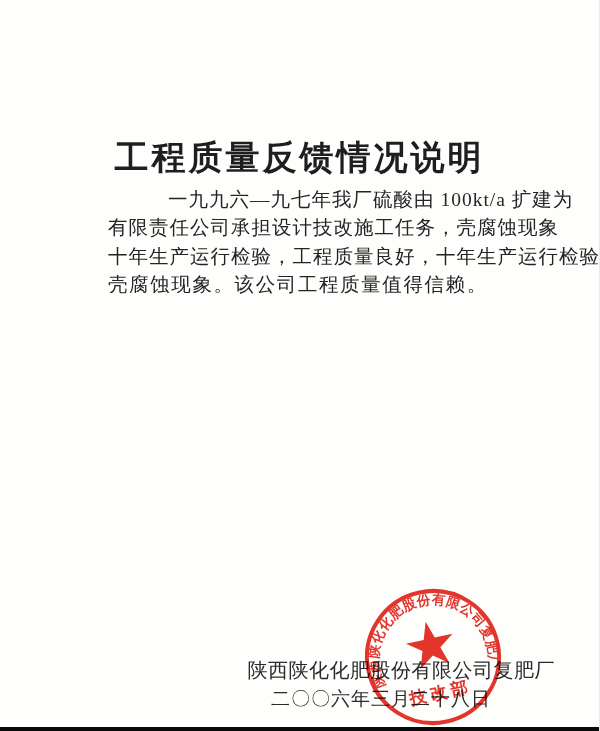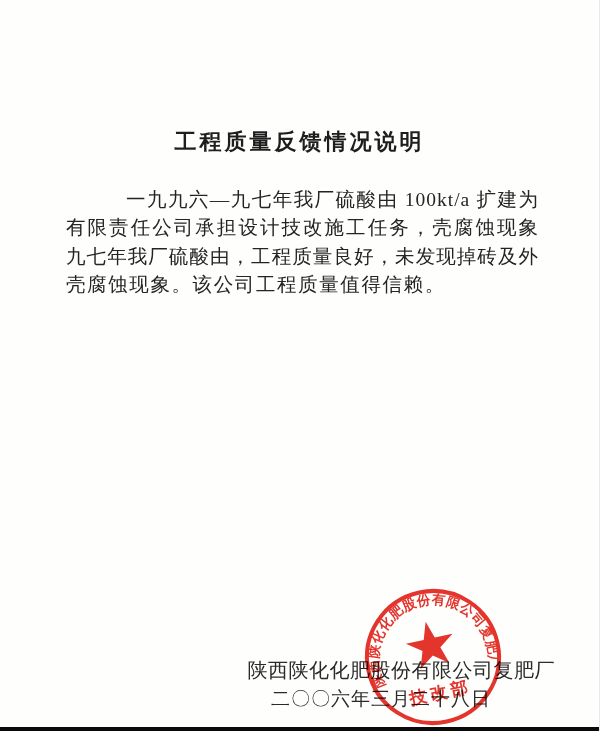--- a/index.html
+++ b/index.html
@@ -20,7 +20,7 @@
     left: 0;
     width: 100%;
     text-align: center;
-    font-size: 22px;
+    font-size: 34px;
     font-weight: 700;
     letter-spacing: 3px;
     color: #1e1e1e;

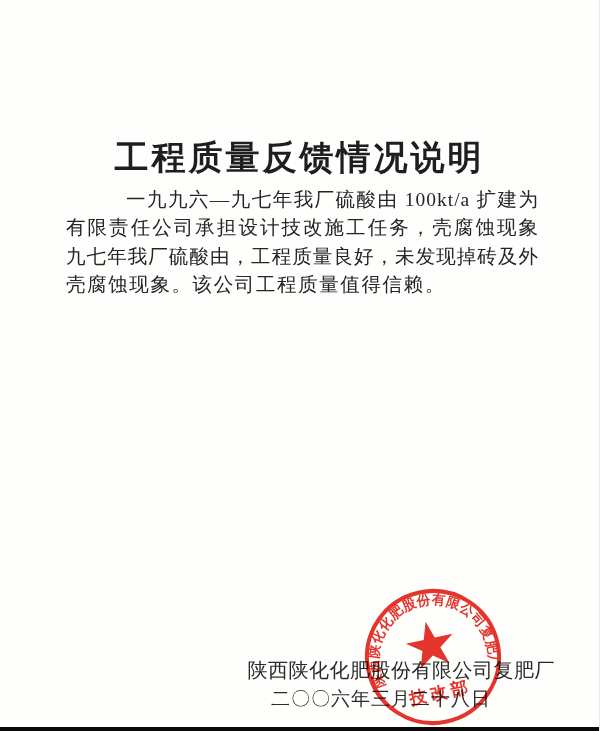--- a/index.html
+++ b/index.html
@@ -40,6 +40,7 @@
     text-align-last: justify;
     white-space: nowrap;
     color: #242424;
+    margin-left: 42px;
   }
   .body-line.first { text-indent: 60px; }
   .body-line.last  { text-align-last: left; letter-spacing: 1.6px; }

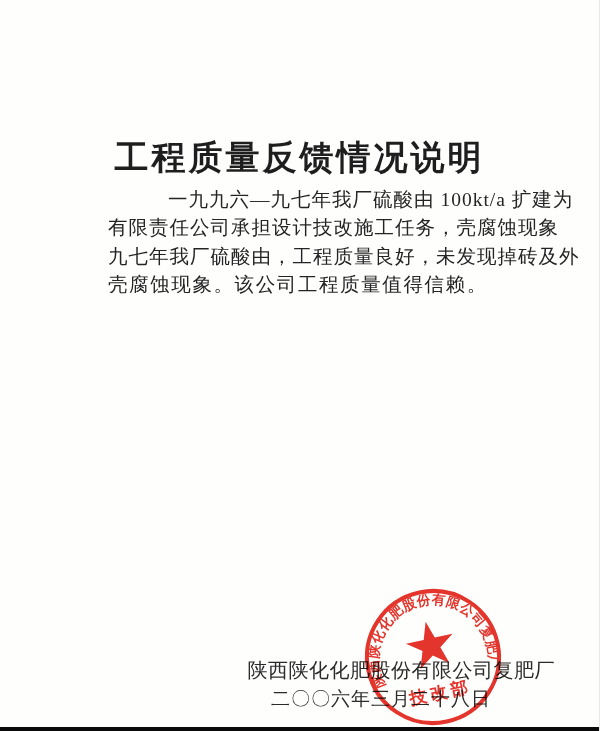--- a/index.html
+++ b/index.html
@@ -113,7 +113,7 @@
   <div class="doc-body">
     <div class="body-line first">一九九六—九七年我厂硫酸由 100kt/a 扩建为</div>
     <div class="body-line">有限责任公司承担设计技改施工任务，壳腐蚀现象</div>
-    <div class="body-line">九七年我厂硫酸由，工程质量良好，未发现掉砖及外</div>
+    <div class="body-line">十年生产运行检验，工程质量良好，十年生产运行检验</div>
     <div class="body-line last">壳腐蚀现象。该公司工程质量值得信赖。</div>
   </div>
 

